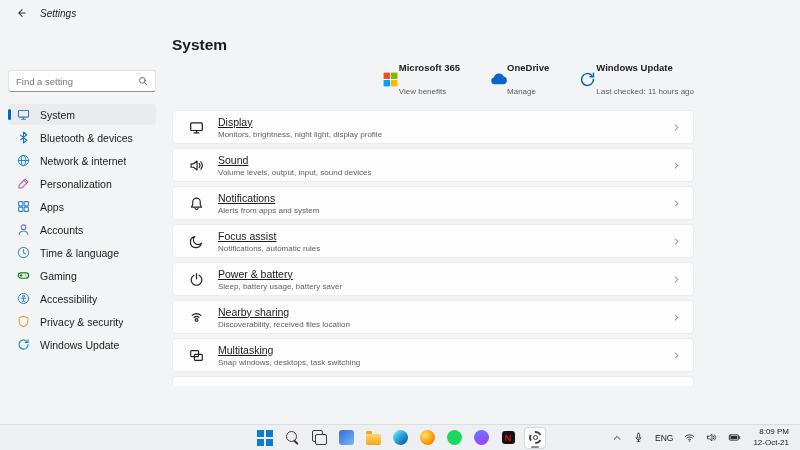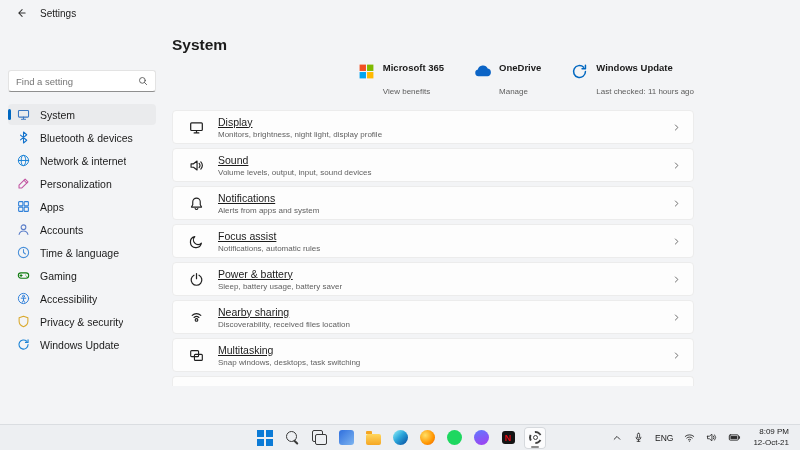--- a/index.html
+++ b/index.html
@@ -13,7 +13,7 @@
   .screen { width:800px; height:450px; display:flex; flex-direction:column; }
 
   
-  .titlebar { height:26px; flex:none; display:flex; align-items:center; gap:8px; padding:0 10px; }
+  .titlebar { height:26px; flex:none; display:flex; align-items:center; gap:8px; padding:0 10px;font-style:italic; }
   .back-btn { width:22px; height:20px; display:flex; align-items:center; justify-content:center; border-radius:3px; color:#333; }
   .back-btn svg { width:12px; height:12px; }
   .titlebar-text { font-size:10px; }

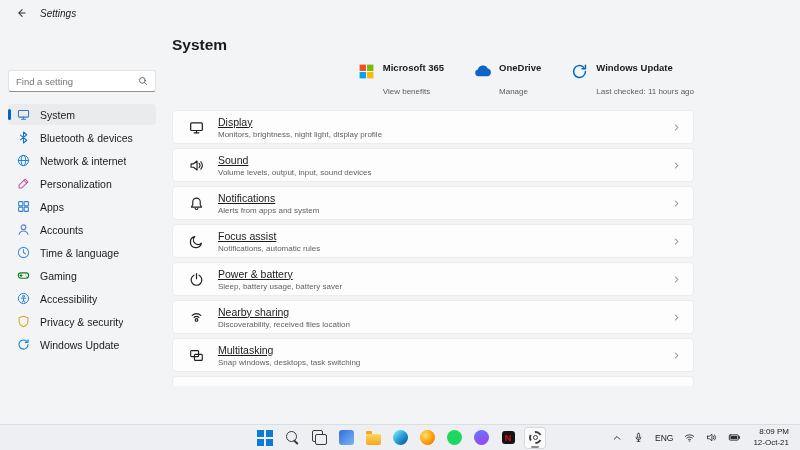--- a/index.html
+++ b/index.html
@@ -43,7 +43,7 @@
   .page-title { font-size:15.5px; font-weight:700; margin-top:6px; }
 
   .promos { display:flex; justify-content:flex-end; gap:30px; margin-top:8px; }
-  .promo { display:flex; gap:8px; align-items:flex-start; }
+  .promo { display:flex; align-items:center; }
   .promo-icon { width:17px; height:17px; flex:none; margin-top:1px; }
   .promo-icon svg { width:17px; height:17px; display:block; }
   .promo-text { display:flex; flex-direction:column; }

